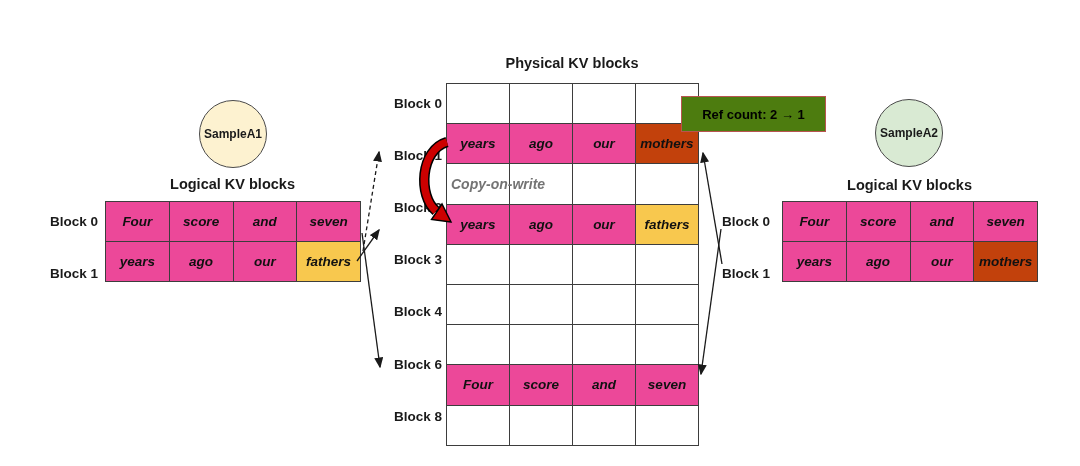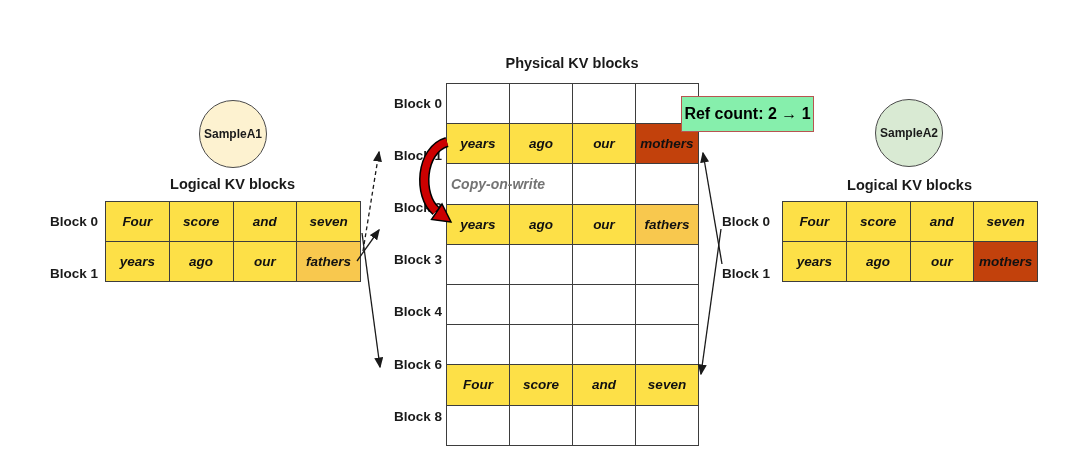--- a/index.html
+++ b/index.html
@@ -34,9 +34,9 @@
   .lblcol.left .rowlbl{justify-content:flex-start;}
 
   
-  .refbox{width:133px;height:36px;background:#86efac;border:1.6px solid #b85450;
+  .refbox{width:145px;height:36px;background:#4d7c0f;border:1.6px solid #b85450;
           box-sizing:border-box;display:flex;align-items:center;justify-content:center;
-          font-size:16px;font-weight:bold;color:#000;white-space:nowrap;}
+          font-size:13px;font-weight:bold;color:#000;white-space:nowrap;}
   .cow{color:#737373;font-weight:bold;font-style:italic;font-size:14px;white-space:nowrap;}
 
   svg.overlay{position:absolute;left:0;top:0;z-index:6;pointer-events:none;}

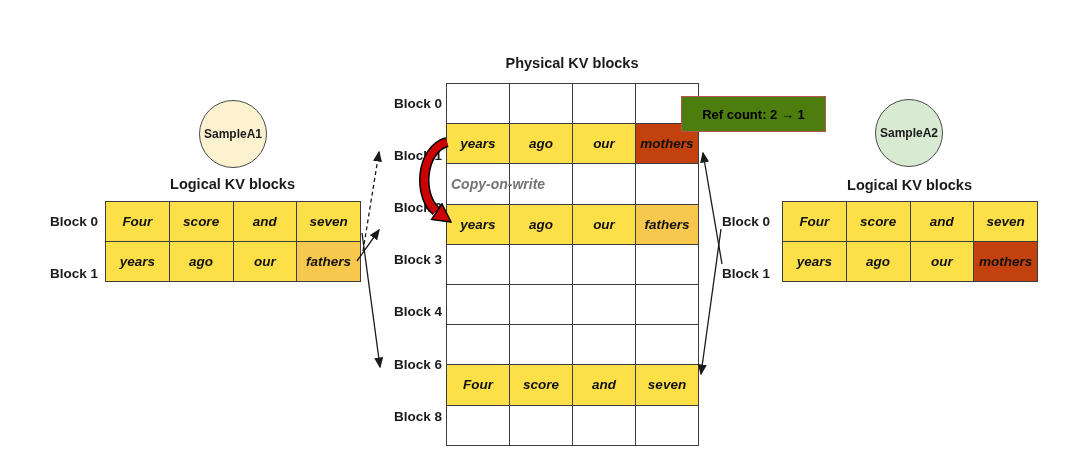--- a/index.html
+++ b/index.html
@@ -20,7 +20,7 @@
   .kvgrid .cell{border-right:1.4px solid #3d3d3d;border-bottom:1.4px solid #3d3d3d;
       display:flex;align-items:center;justify-content:center;
       font-style:italic;font-size:13.5px;color:#111;background:#fff;}
-  .cell.blue{background:#fde047;}
+  .cell.blue{background:#ec4899;}
   .cell.green{background:#c2410c;}
   .cell.yellow{background:#f8c84e;}
 

